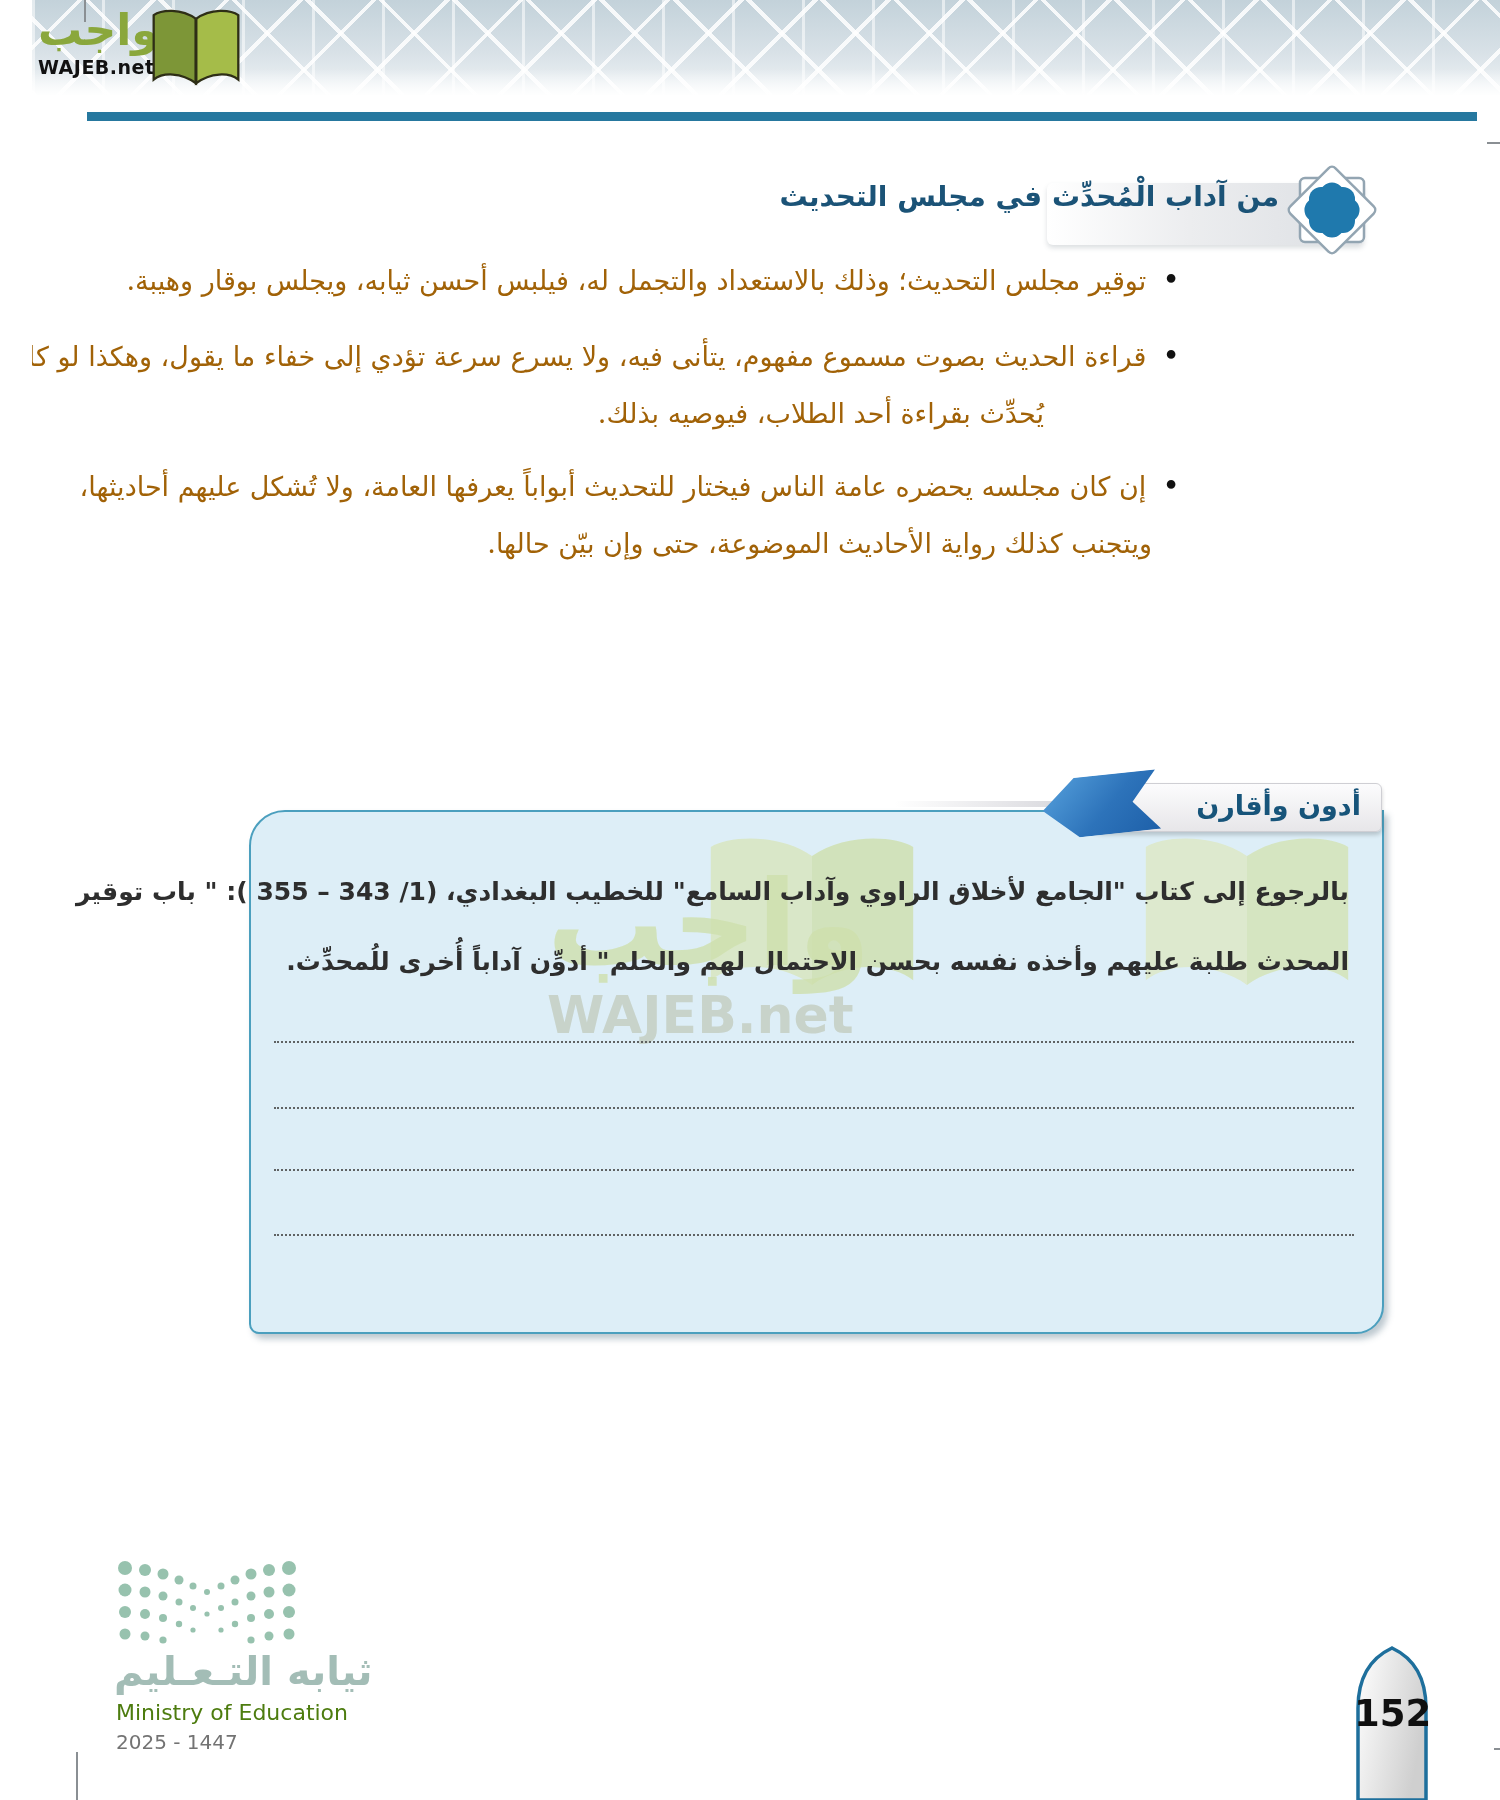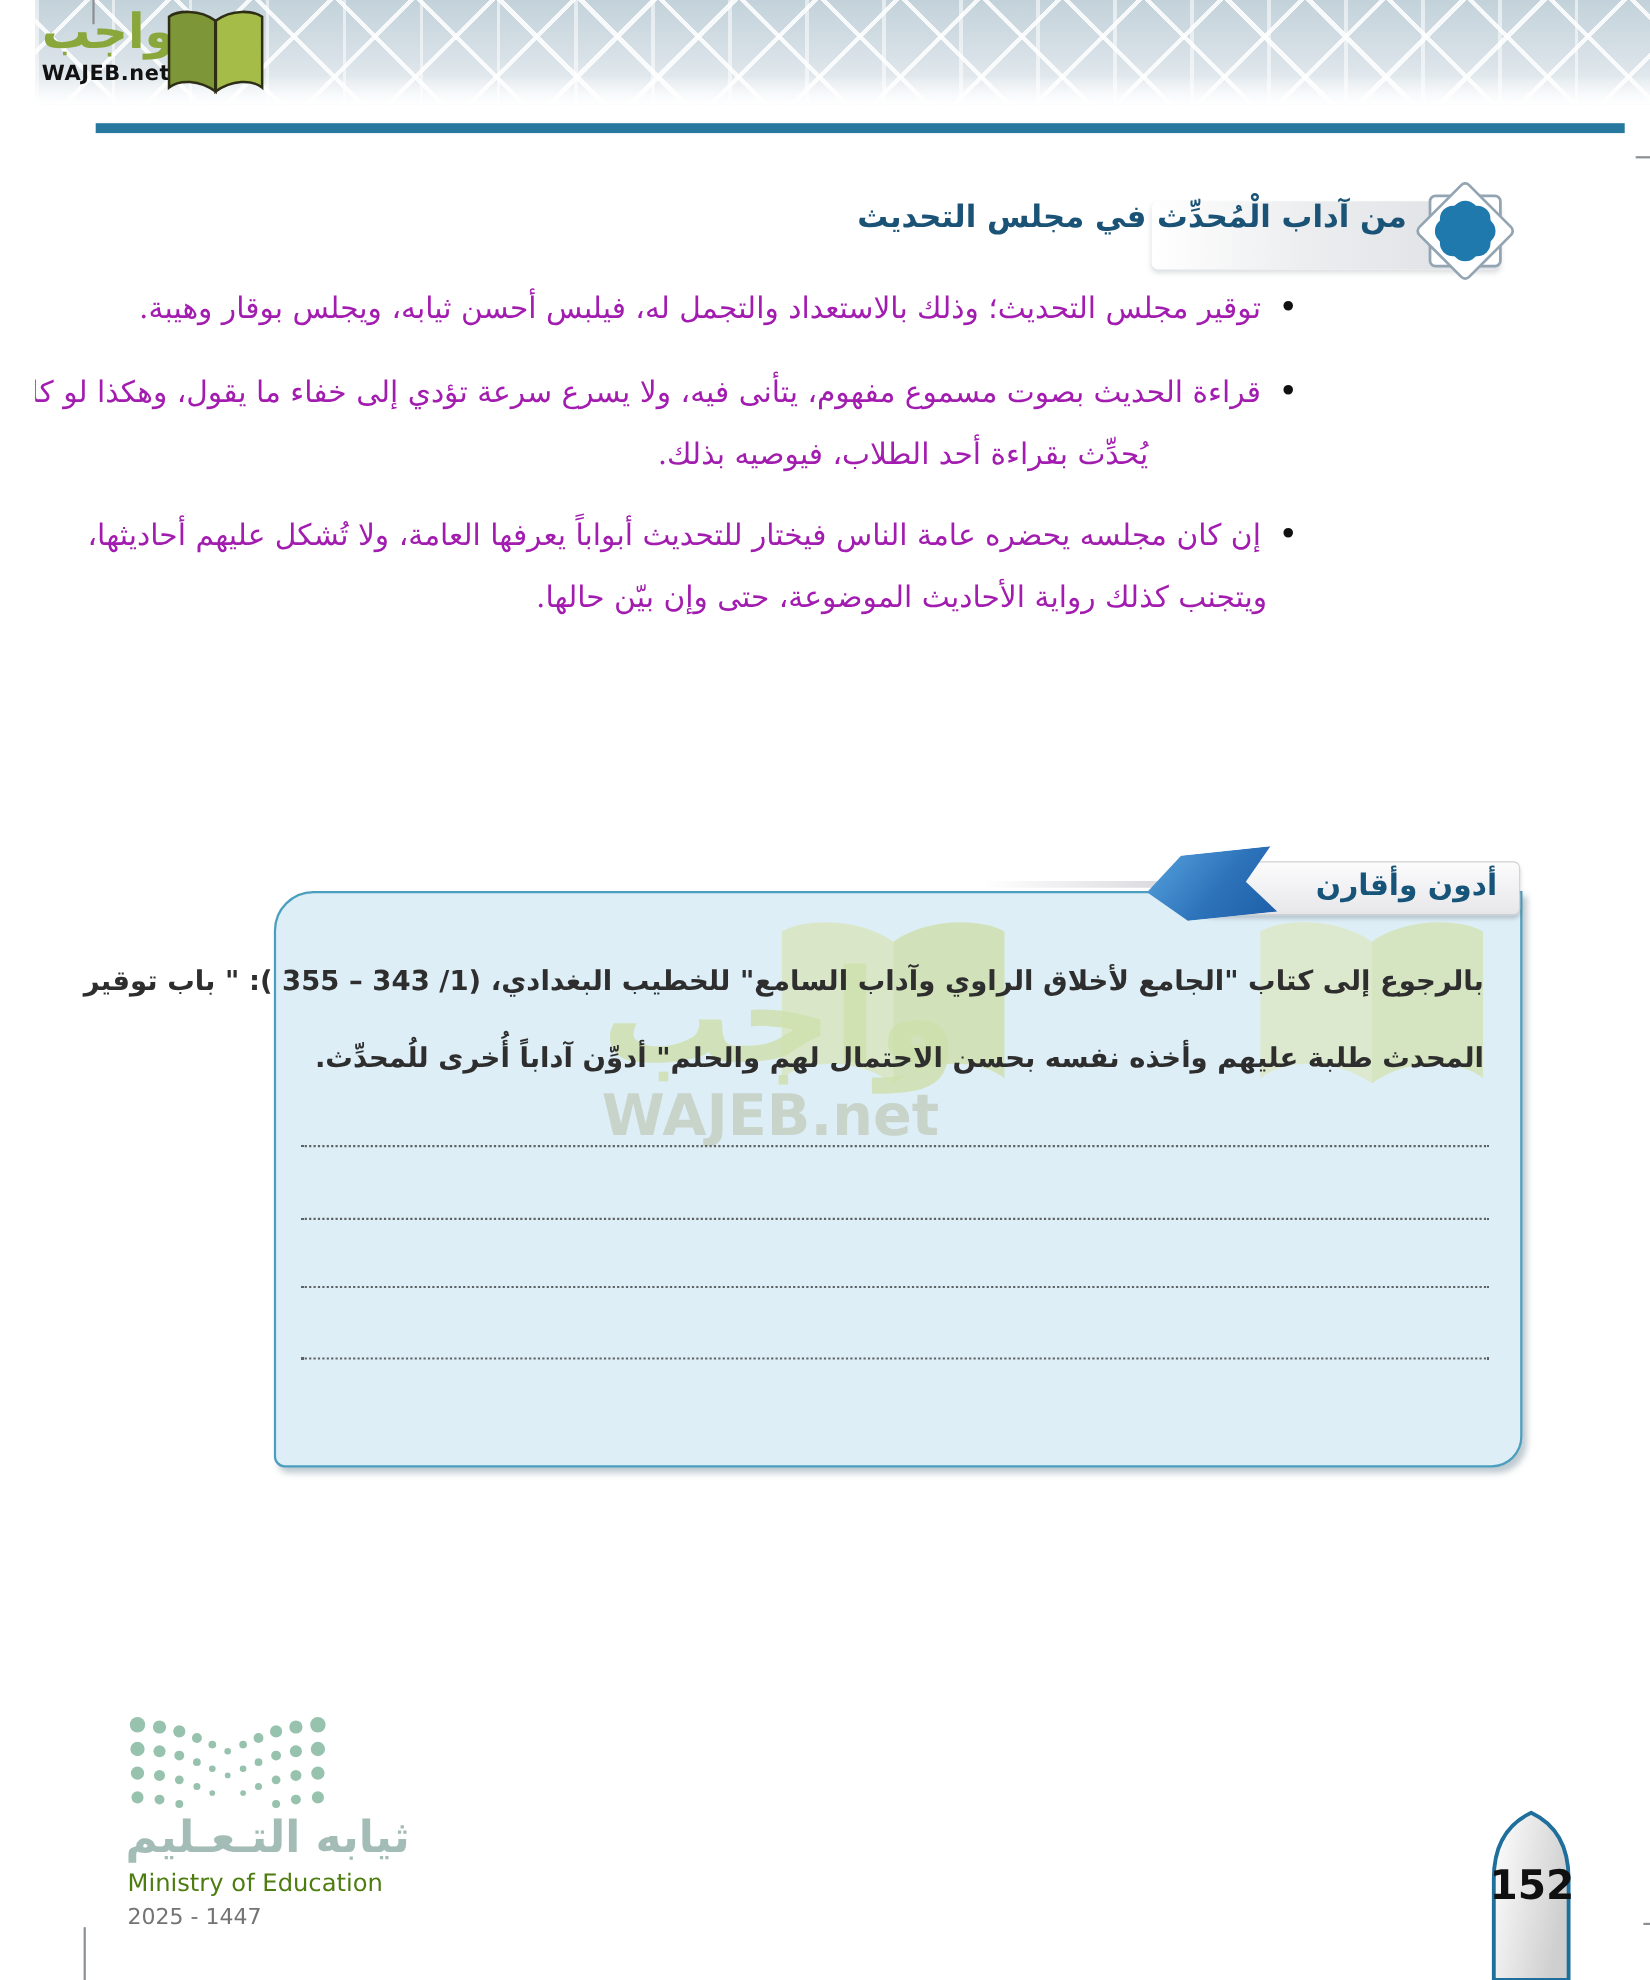--- a/index.html
+++ b/index.html
@@ -37,7 +37,7 @@
      font-size:28px;font-weight:bold;color:#1b5377;}
 
   
-  .bullet-line{position:absolute;direction:rtl;white-space:nowrap;font-size:27px;color:#a21caf;
+  .bullet-line{position:absolute;direction:rtl;white-space:nowrap;font-size:27px;color:#a16207;
      font-family:"DejaVu Serif","DejaVu Sans",serif;}
   .bullet-line.first:before{content:"•";font-size:30px;margin-left:16px;color:#111;}
 

